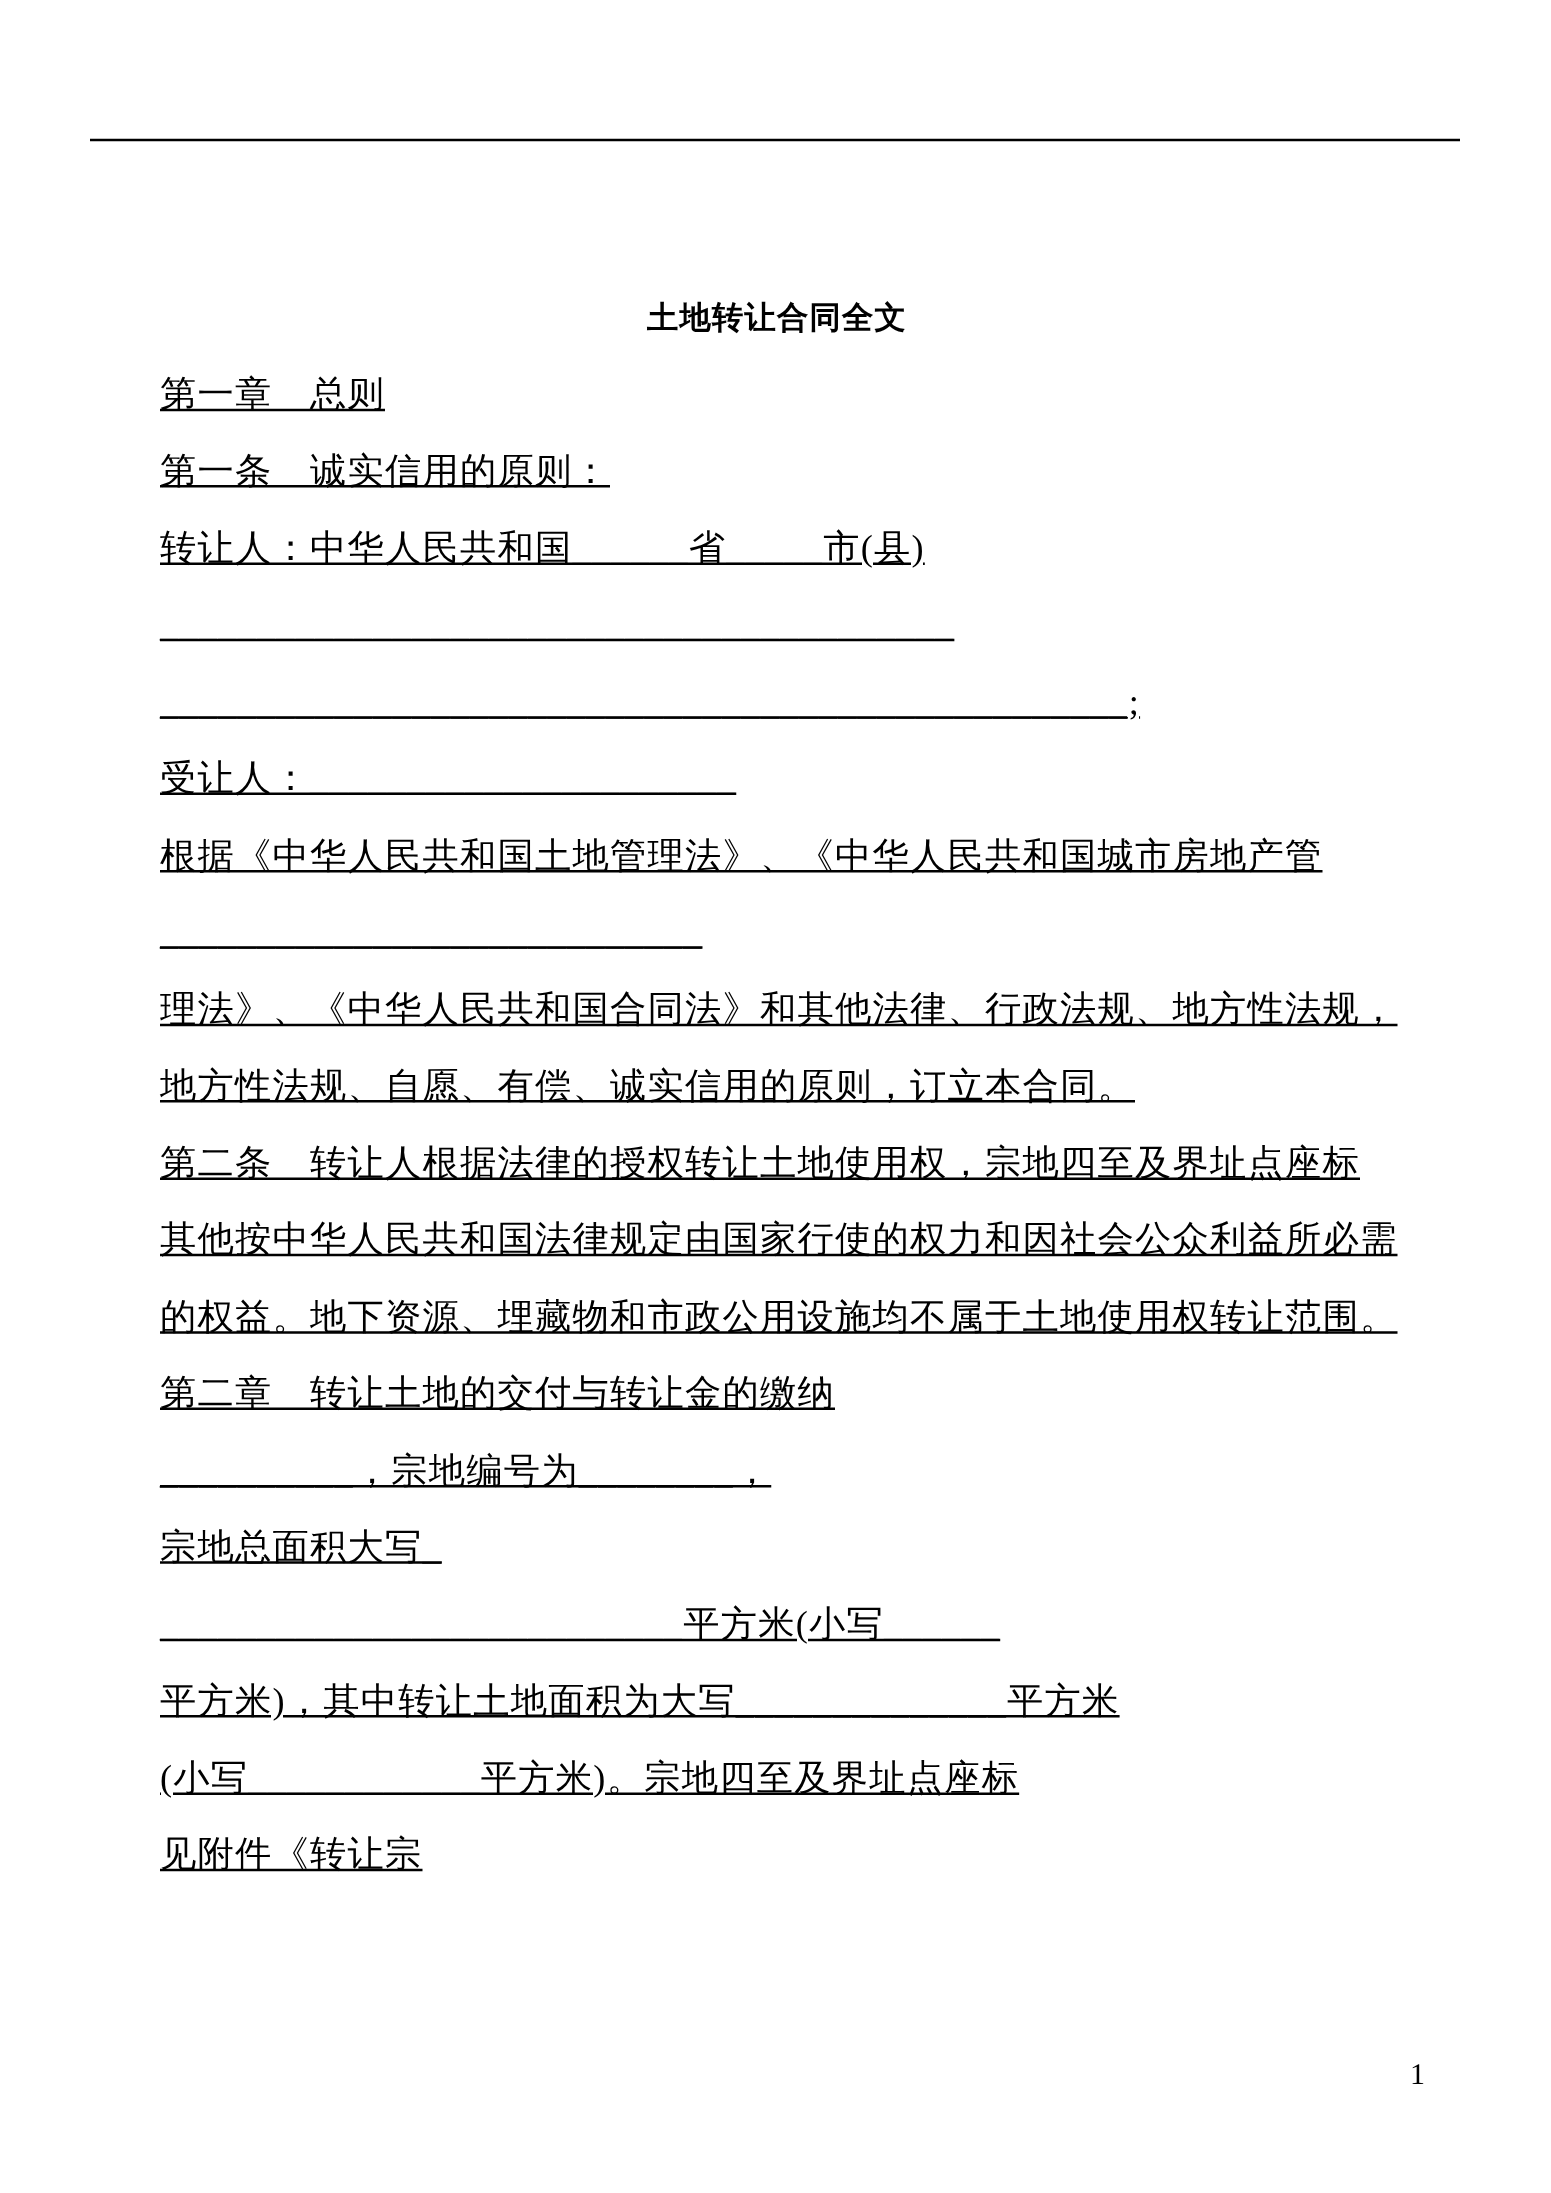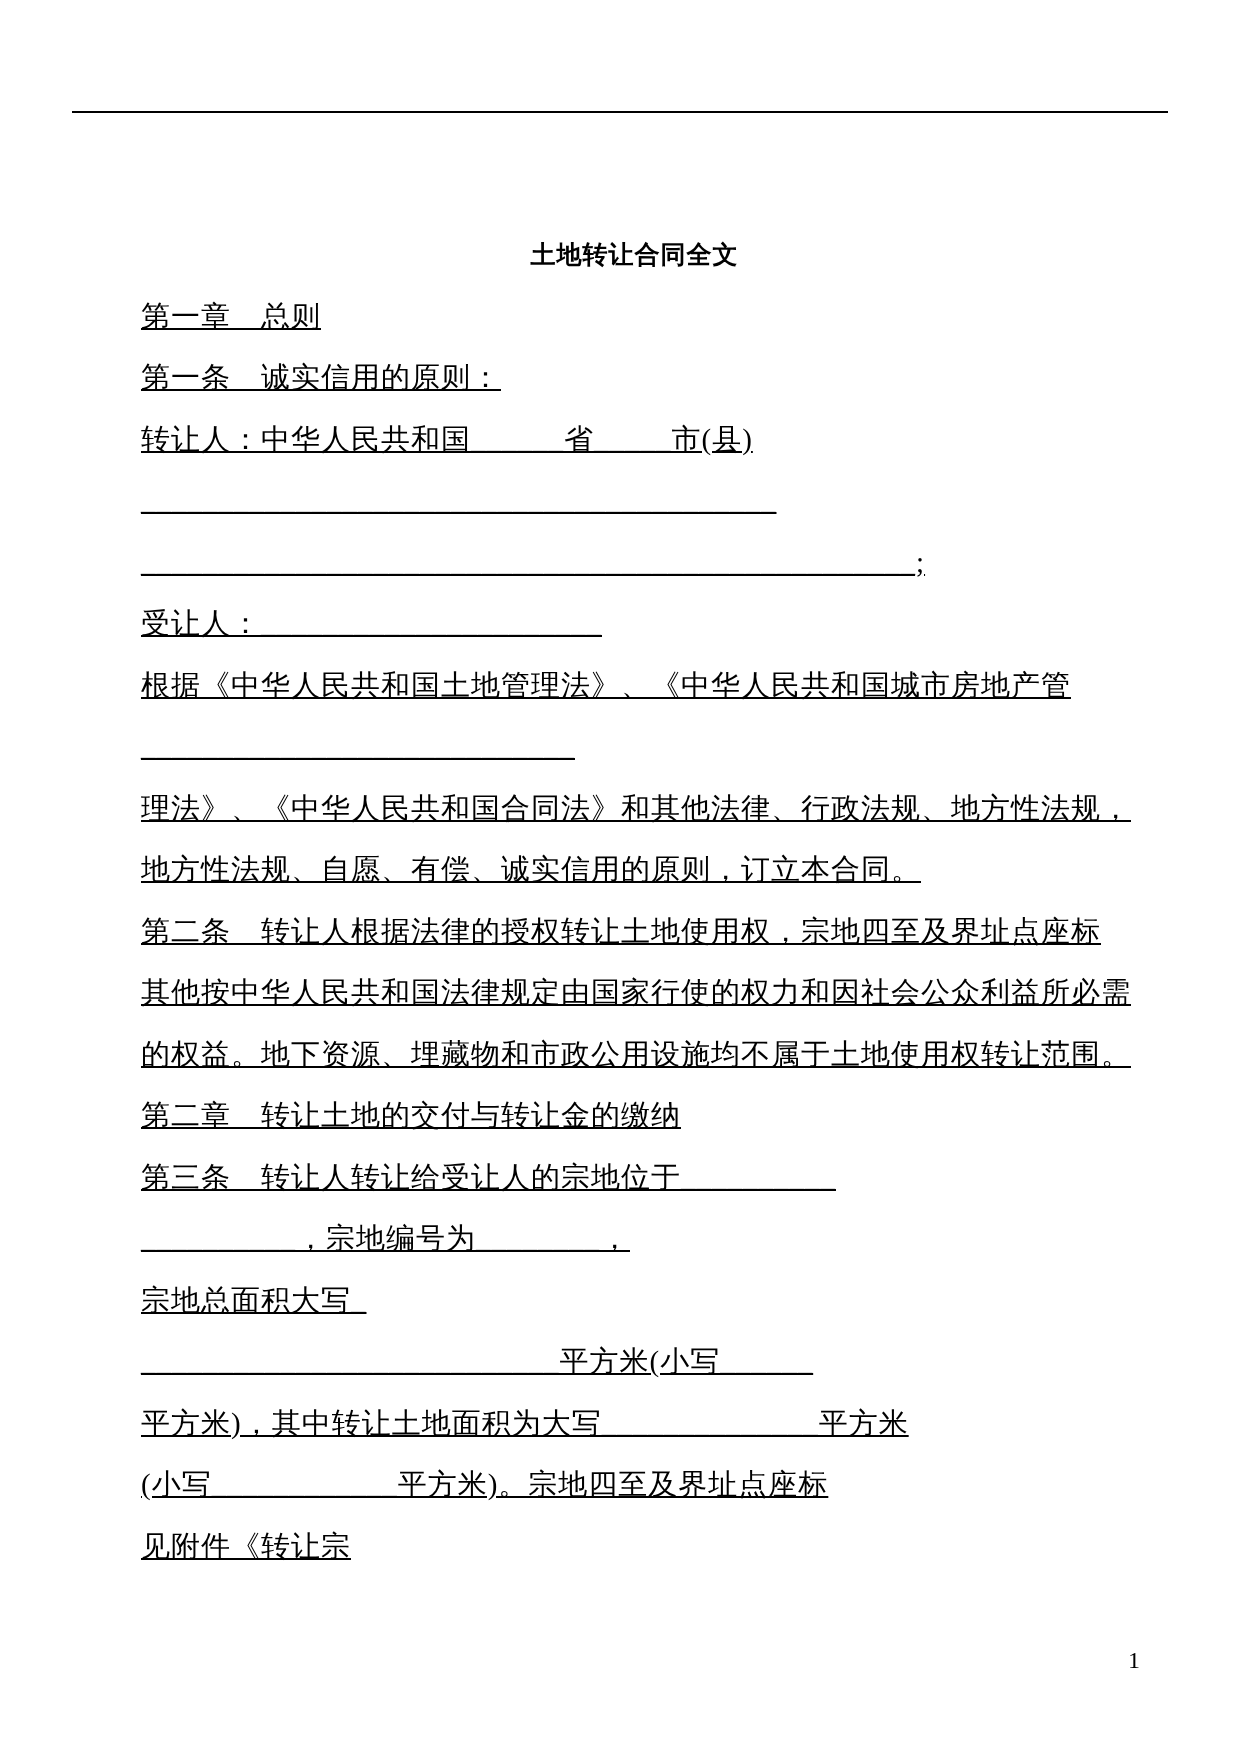--- a/index.html
+++ b/index.html
@@ -26,7 +26,7 @@
   }
   .content {
     position: absolute;
-    left: 141px;
+    left: 128px;
     top: 224px;
     width: 987px;
   }

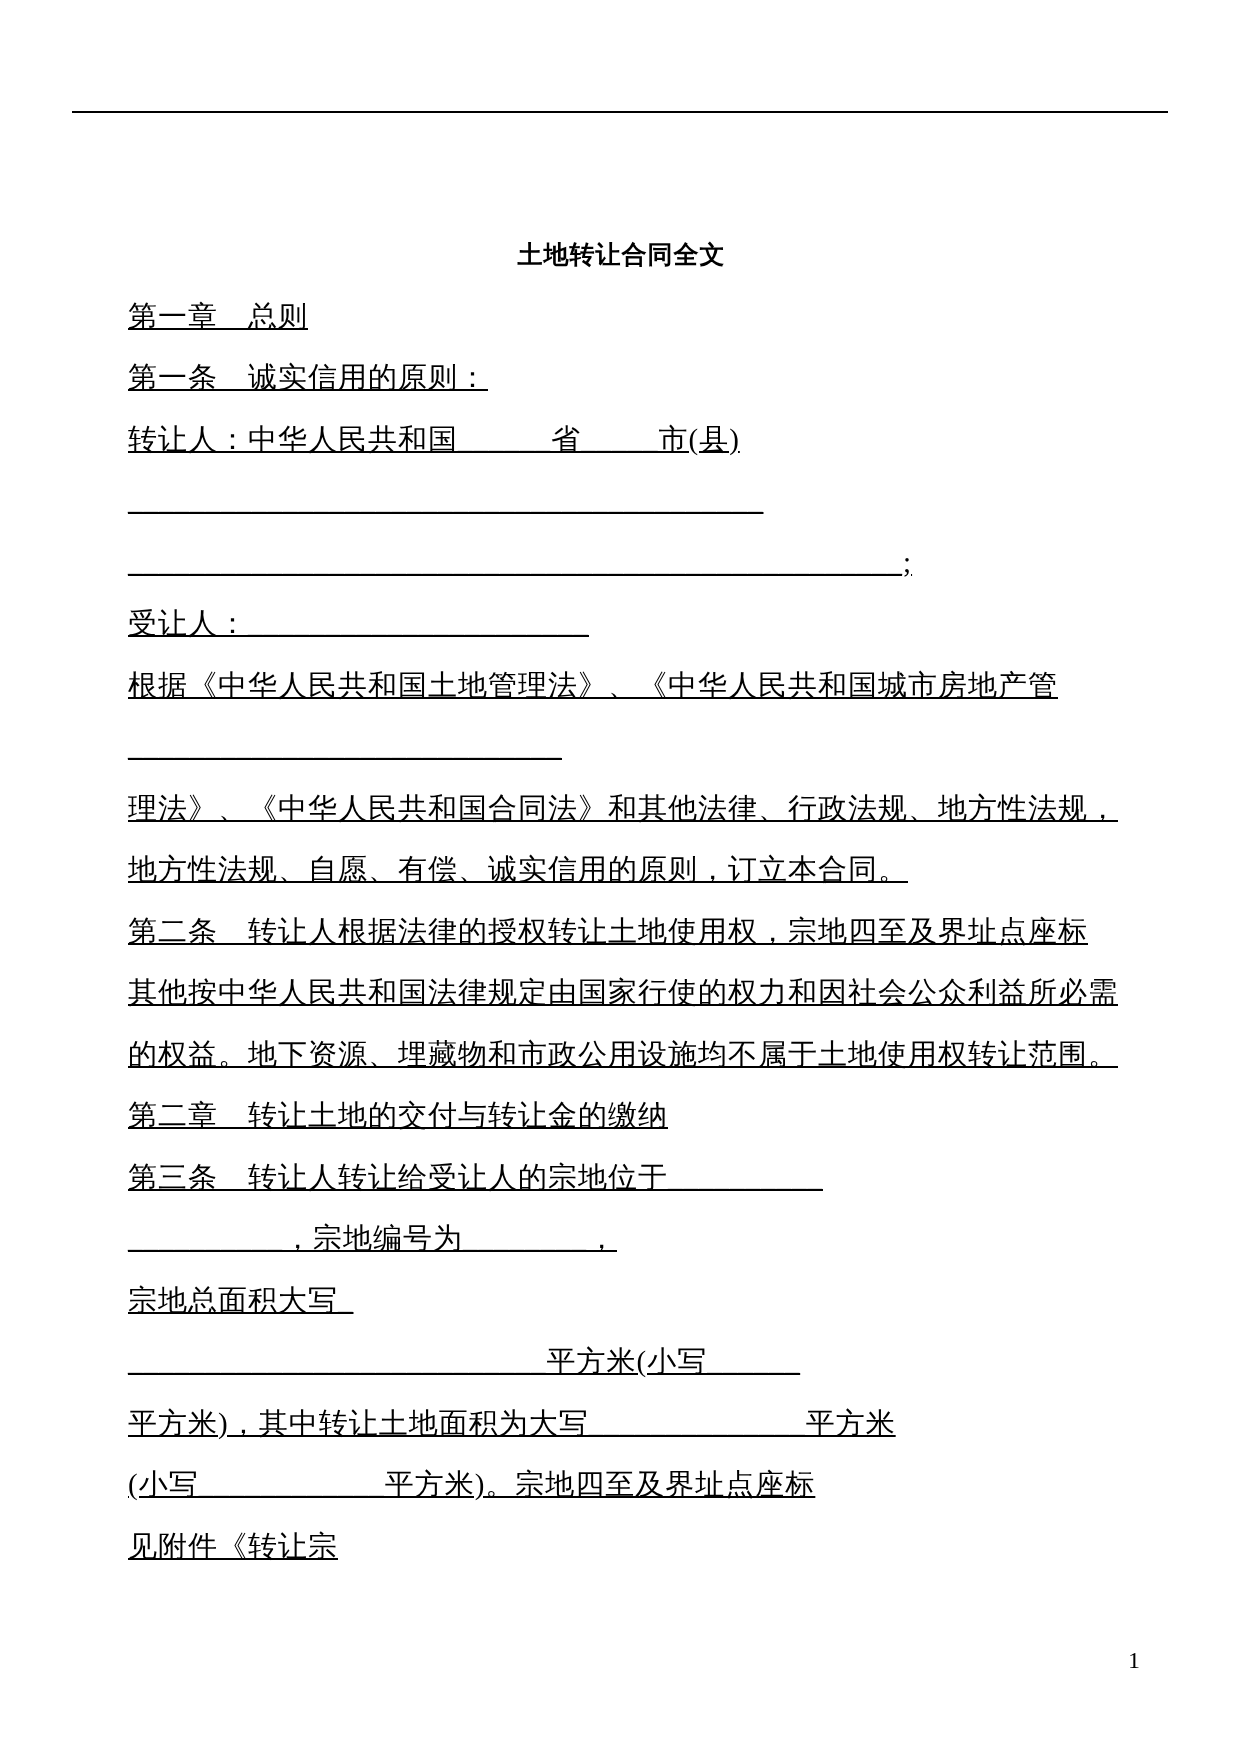--- a/index.html
+++ b/index.html
@@ -86,7 +86,6 @@
     <div class="line">其他按中华人民共和国法律规定由国家行使的权力和因社会公众利益所必需</div>
     <div class="line">的权益。地下资源、埋藏物和市政公用设施均不属于土地使用权转让范围。</div>
     <div class="line">第二章　转让土地的交付与转让金的缴纳</div>
-    <div class="line">第三条　转让人转让给受让人的宗地位于__________</div>
     <div class="line">__________，宗地编号为________，</div>
     <div class="line">宗地总面积大写_</div>
     <div class="line">___________________________平方米(小写______</div>

